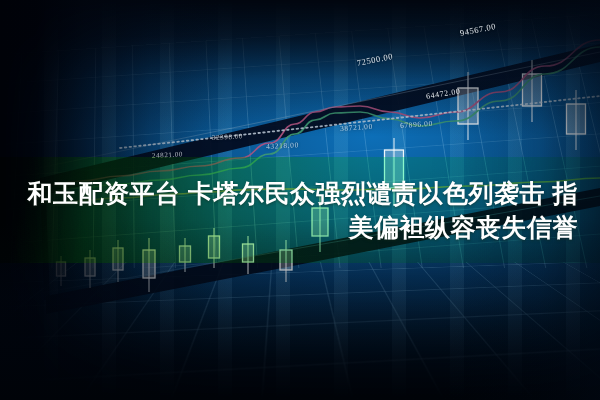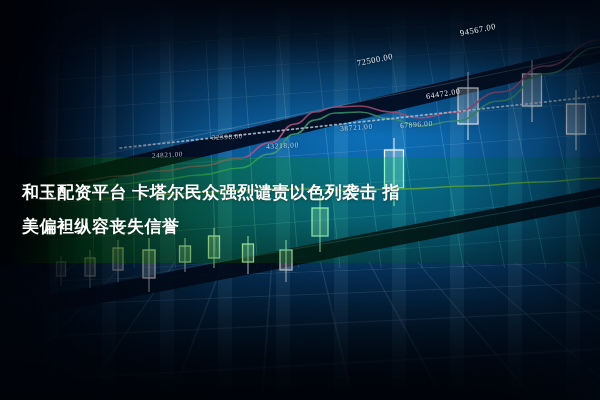--- a/index.html
+++ b/index.html
@@ -93,8 +93,8 @@
     gap:4px;
   }
   .hl{
-    color:#ffffff;font-weight:bold;font-size:17px;line-height:30px;
-    letter-spacing:.5px;text-align:left;
+    color:#ffffff;font-weight:bold;font-size:25px;line-height:30px;
+    letter-spacing:.5px;text-align:right;
     text-shadow:0 1px 3px rgba(20,40,20,.55);
   }
   #hl1{width:556px;}

